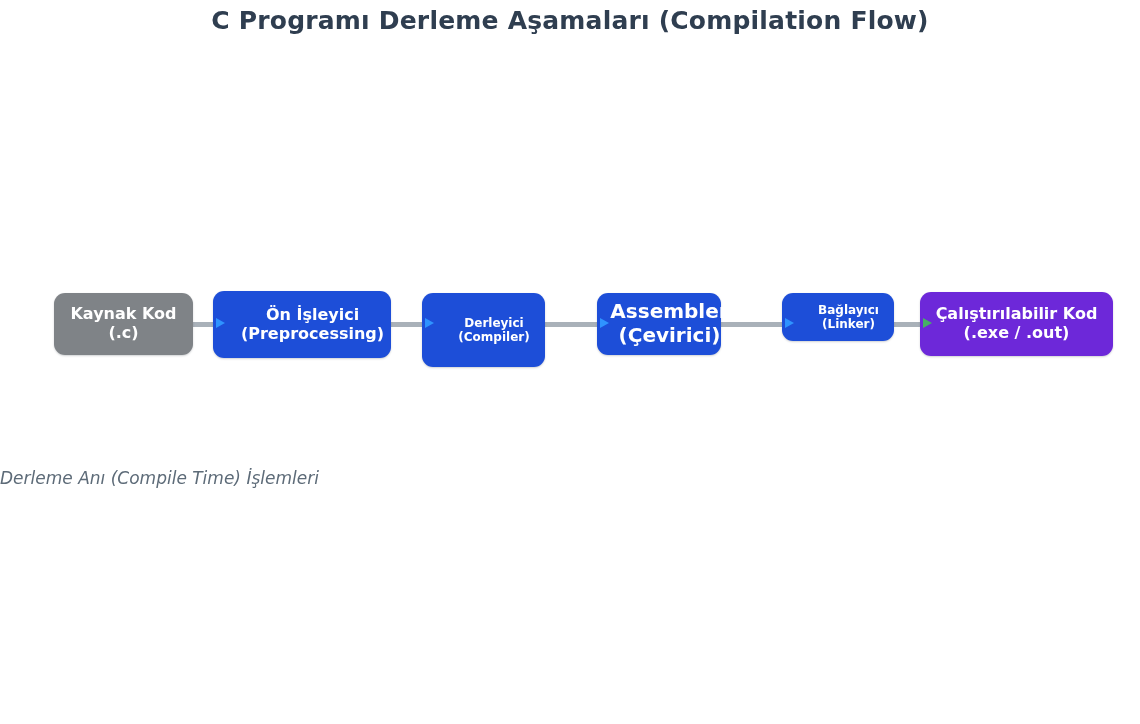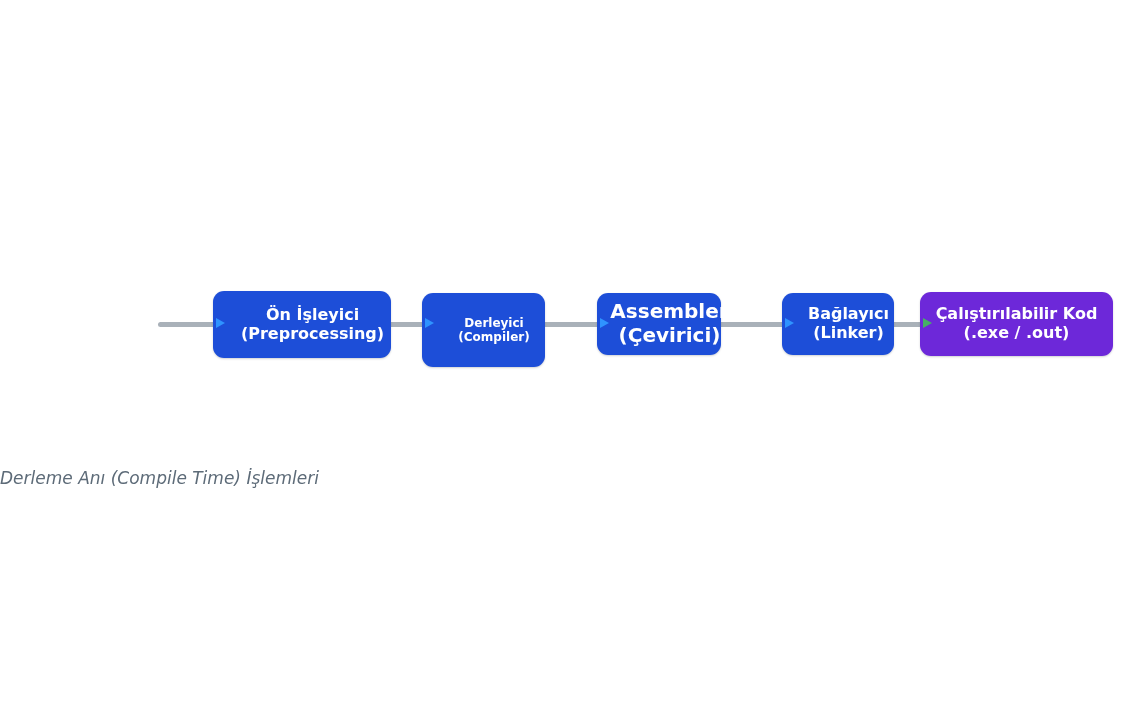--- a/index.html
+++ b/index.html
@@ -98,6 +98,7 @@
 
 <div id="canvas">
 
+  <div id="diagram-title">C Programı Derleme Aşamaları (Compilation Flow)</div>
 
   <div class="connector" style="left:158px;  top:322px; width:80px;"></div>
   <div class="connector" style="left:356px; top:322px; width:92px;"></div>

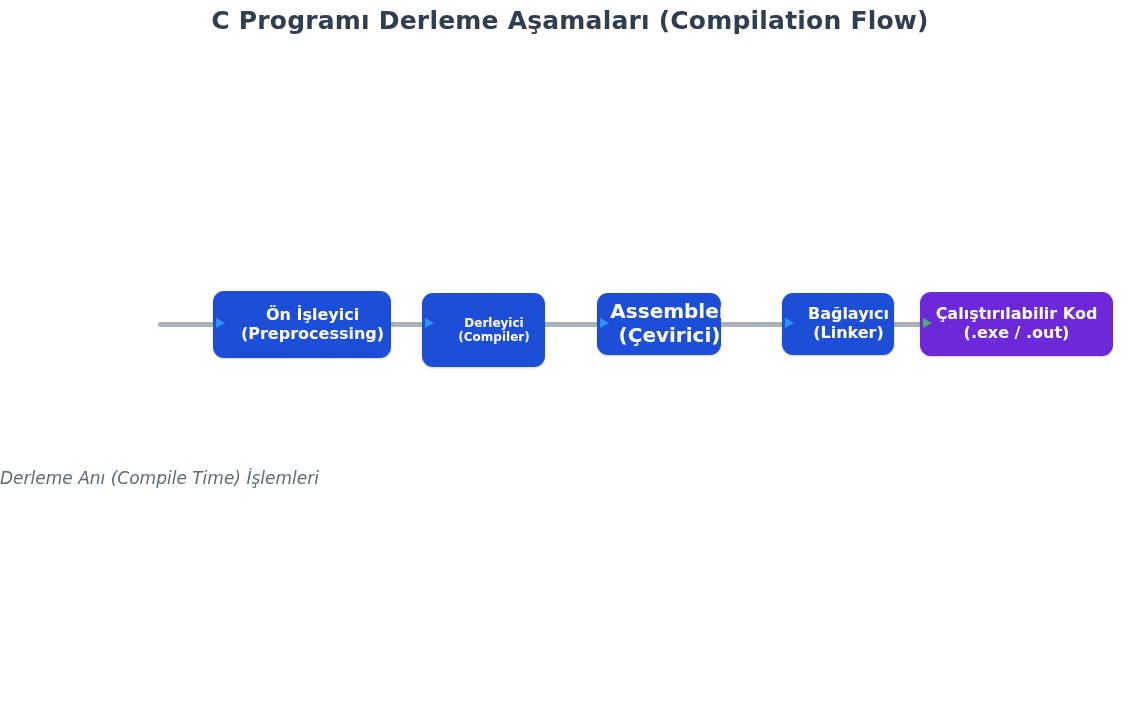--- a/index.html
+++ b/index.html
@@ -106,6 +106,10 @@
   <div class="connector" style="left:690px; top:322px; width:118px;"></div>
   <div class="connector" style="left:855px; top:322px; width:94px;"></div>
 
+  <div class="node gray" style="left:54px; top:293px; width:139px; height:62px; font-size:16px;">
+    <span class="node-label">Kaynak Kod
+(.c)</span>
+  </div>
 
   <div class="arrowhead" style="left:216px; top:318px;"></div>
   <div class="node blue" style="left:213px; top:291px; width:178px; height:67px; font-size:16px;">

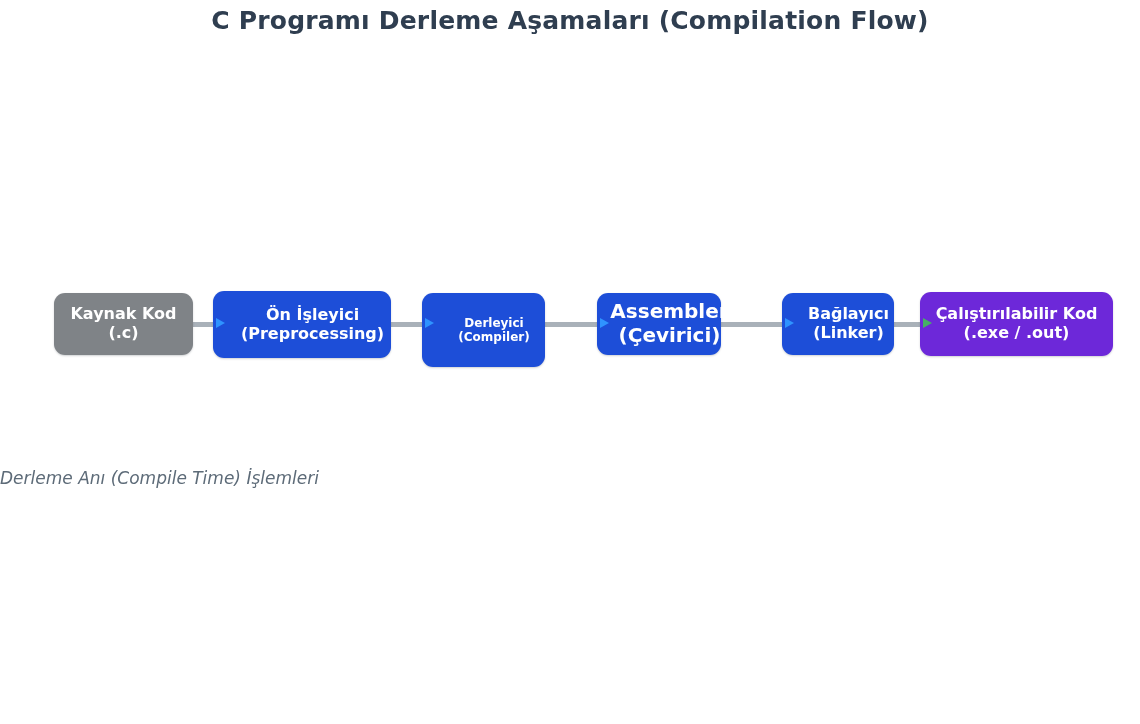--- a/index.html
+++ b/index.html
@@ -130,7 +130,7 @@
   </div>
 
   <div class="arrowhead" style="left:785px; top:318px;"></div>
-  <div class="node blue" style="left:782px; top:293px; width:112px; height:62px; font-size:16px;align-items:center;">
+  <div class="node blue" style="left:782px; top:293px; width:112px; height:48px; font-size:12px;align-items:center;">
     <span class="node-label">Bağlayıcı
 (Linker)</span>
   </div>

